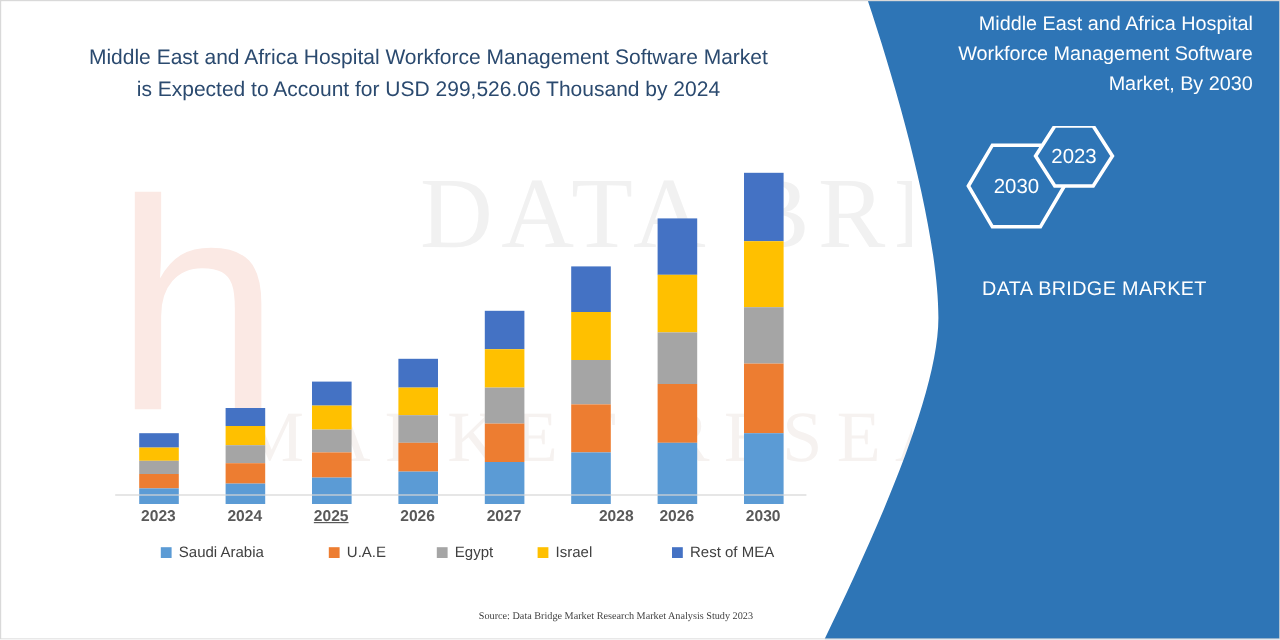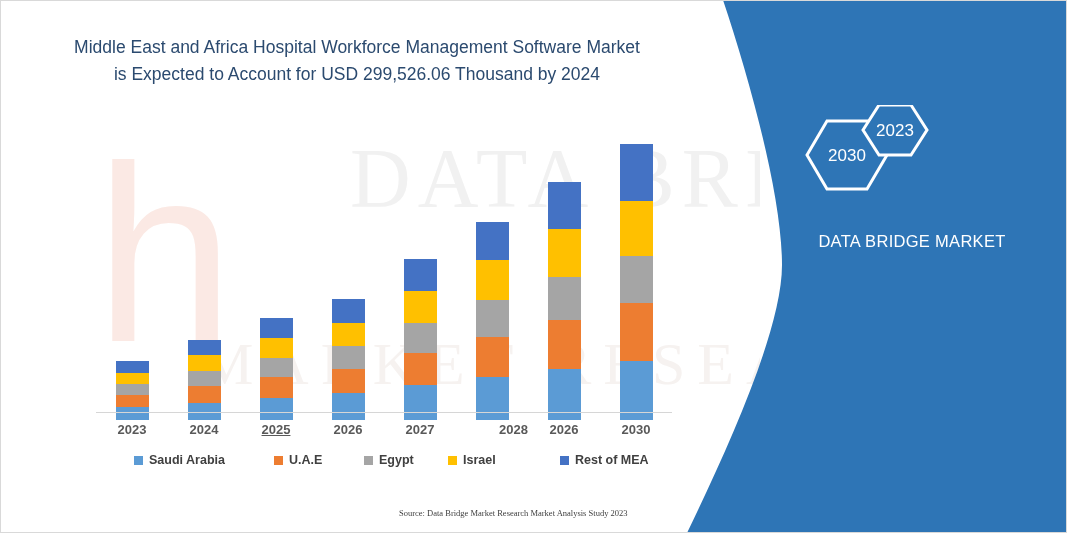--- a/index.html
+++ b/index.html
@@ -175,6 +175,7 @@
     <svg width="380" height="533" viewBox="0 0 380 533">
       <path id="panel-path" d="M 36 0 L 380 0 L 380 533 L 0 533 C 40 450 95 330 95 265 C 95 195 62 78 36 0 Z" fill="#2E75B6"></path>
     </svg>
+    <div id="panel-title">Middle East and Africa Hospital Workforce Management Software Market, By 2030</div>
     <div id="hexwrap">
       <svg width="200" height="100" viewBox="0 0 200 100">
         <polygon points="10,50 30,16 70,16 90,50 70,84 30,84" fill="none" stroke="#ffffff" stroke-width="3"></polygon>

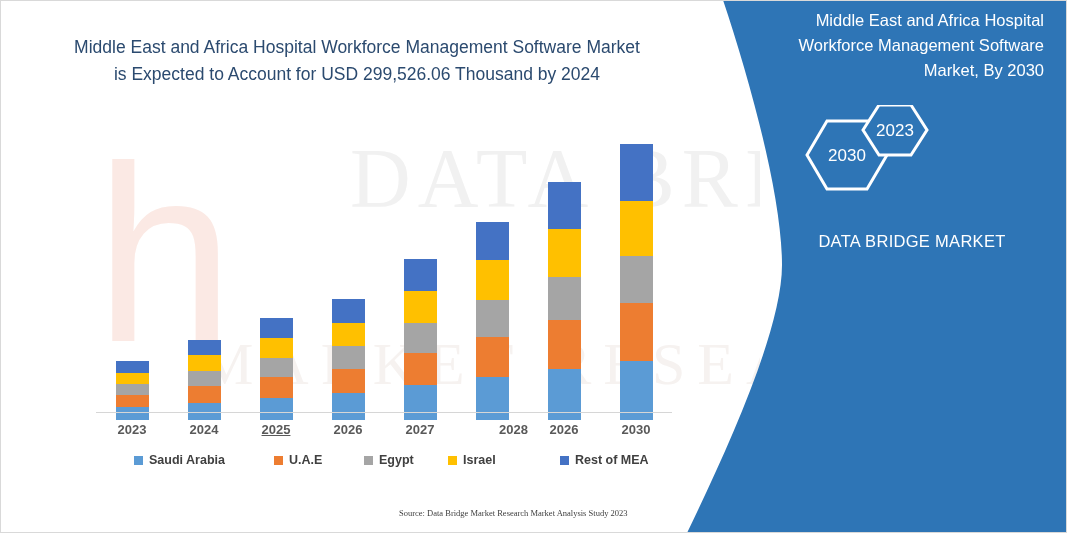--- a/index.html
+++ b/index.html
@@ -31,7 +31,7 @@
   #legend{position:absolute;left:96px;top:453px;width:576px;height:24px;}
   .legend-item{position:absolute;display:flex;align-items:center;white-space:nowrap;}
   .legend-swatch{width:9px;height:9px;margin-right:6px;display:inline-block;}
-  .legend-label{font-size:12.5px;font-weight:bold;color:#404040;font-family:"Liberation Sans",sans-serif;text-align:right;}
+  .legend-label{font-size:12.5px;font-weight:normal;color:#404040;font-family:"Liberation Sans",sans-serif;text-align:right;}
 
   #footer-left{position:absolute;left:85px;top:508px;font-size:8.5px;color:#3f3f3f;
     font-family:"Liberation Serif",serif;white-space:nowrap;}

